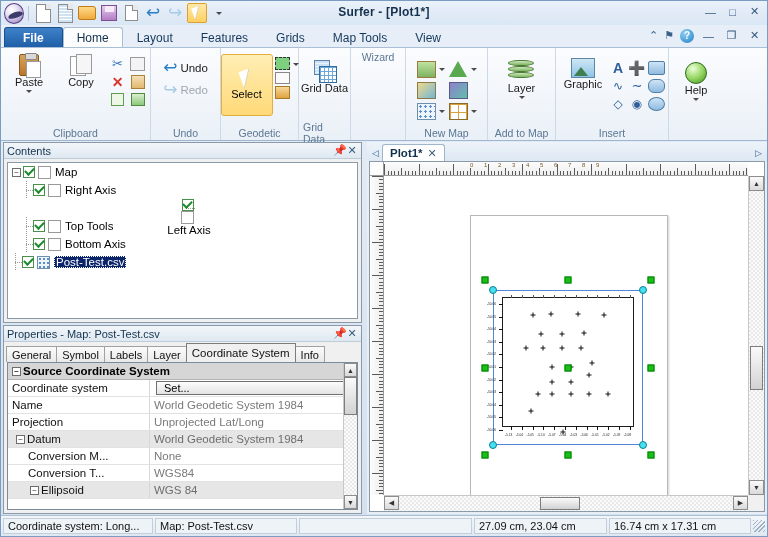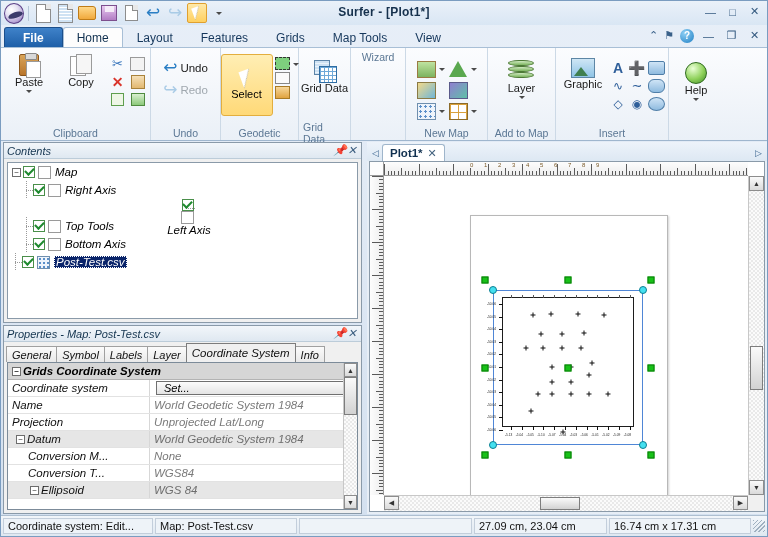--- a/index.html
+++ b/index.html
@@ -132,7 +132,7 @@
      gap:1px; align-items:center; justify-items:center; padding-top:3px;}
 
   
-  .leftdock { position:absolute; left:0; top:141px; width:363px; bottom:22px;font-style:italic; }
+  .leftdock { position:absolute; left:0; top:141px; width:363px; bottom:22px; }
   .panel { position:absolute; left:2px; right:2px; background:#f0f0f0;
      border:1px solid #8a9aa9; }
   .panel-title { height:16px; display:flex; align-items:center; padding:0 3px;

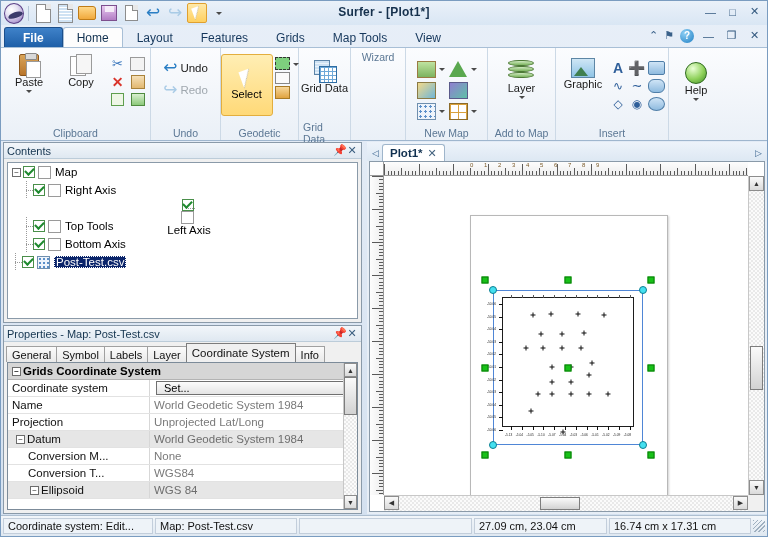--- a/index.html
+++ b/index.html
@@ -517,7 +517,7 @@
       <div class="grid">
         <div class="ghdr">
           <span class="tog">−</span>
-          <span>Grids Coordinate System</span>
+          <span>Source Coordinate System</span>
         </div>
 
         <div class="grow2">

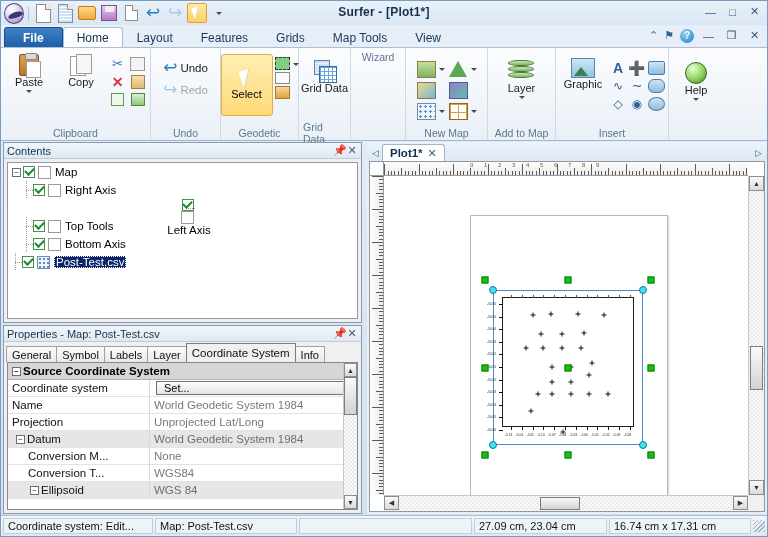--- a/index.html
+++ b/index.html
@@ -918,7 +918,7 @@
   </div>
 
   <div class="statusbar">
-    <div class="scell" style="width:150px;">Coordinate system: Edit...</div>
+    <div class="scell" style="width:150px;">Coordinate system: Long...</div>
     <div class="scell" style="width:142px;">Map: Post-Test.csv</div>
     <div class="scell" style="flex:1;"></div>
     <div class="scell" style="width:133px;">27.09 cm, 23.04 cm</div>

